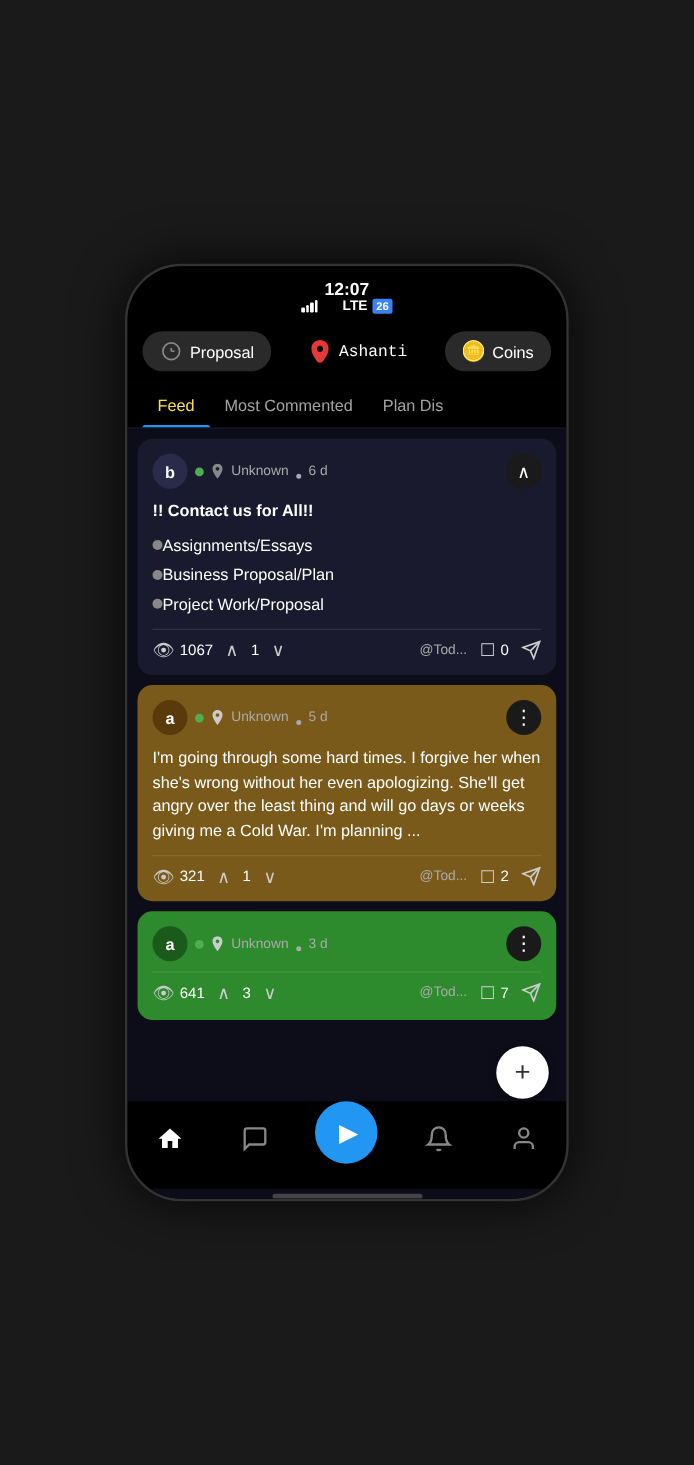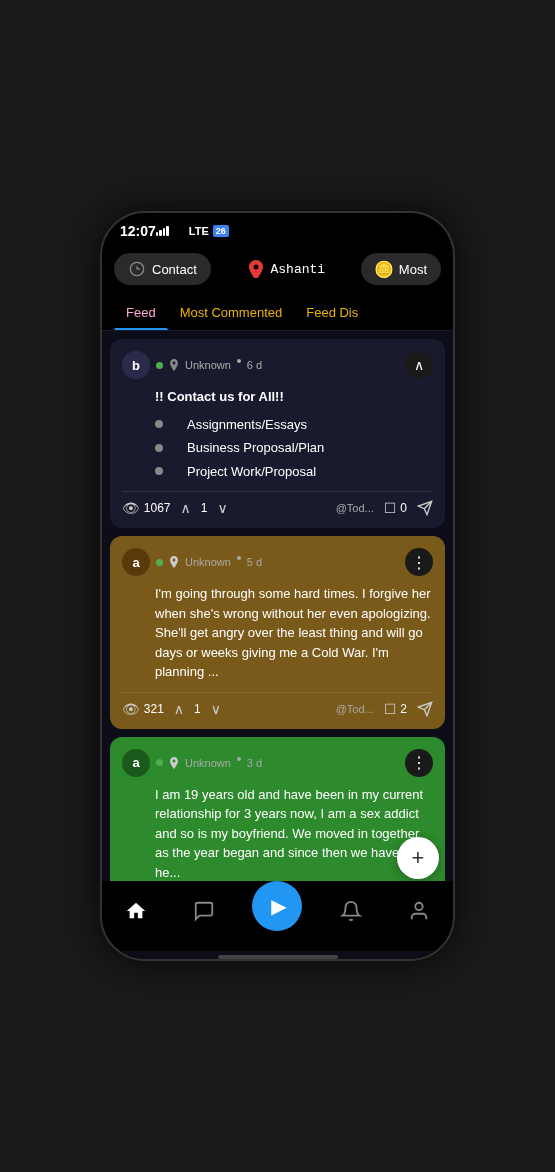--- a/index.html
+++ b/index.html
@@ -41,6 +41,7 @@
       padding: 10px 18px 6px;
       background: #000;
       flex-shrink: 0;
+      flex-direction: column;
     }
 
     .status-time {

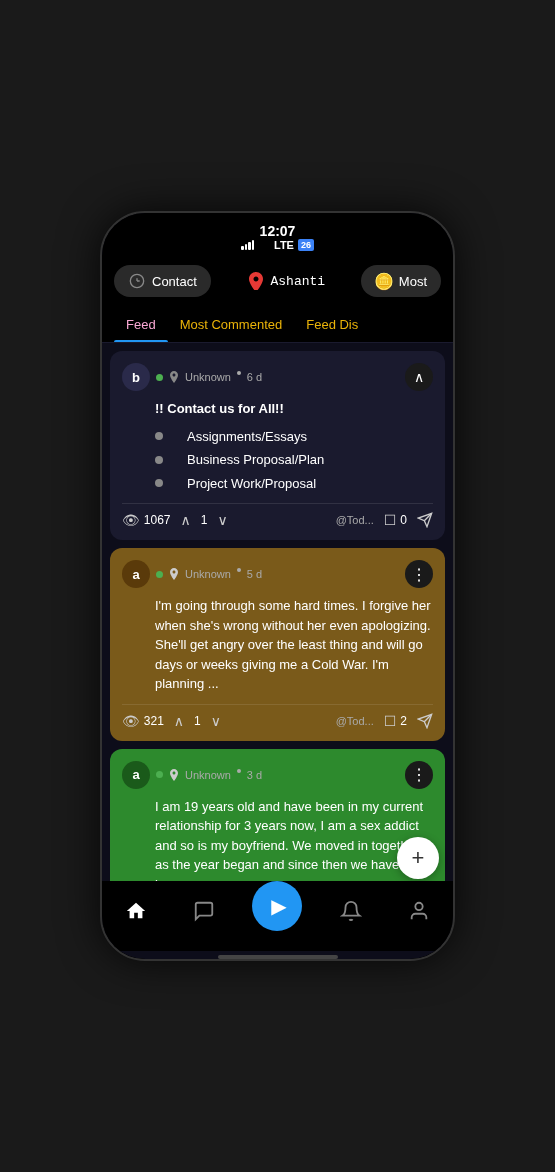--- a/index.html
+++ b/index.html
@@ -394,7 +394,7 @@
             <line x1="12" y1="12" x2="16" y2="12"></line>
           </svg>
         </div>
-        <span>Contact</span>
+        <span>Proposal</span>
       </div>
 
       <div class="nav-btn" style="background:transparent;font-family:Liberation Mono, monospace;">

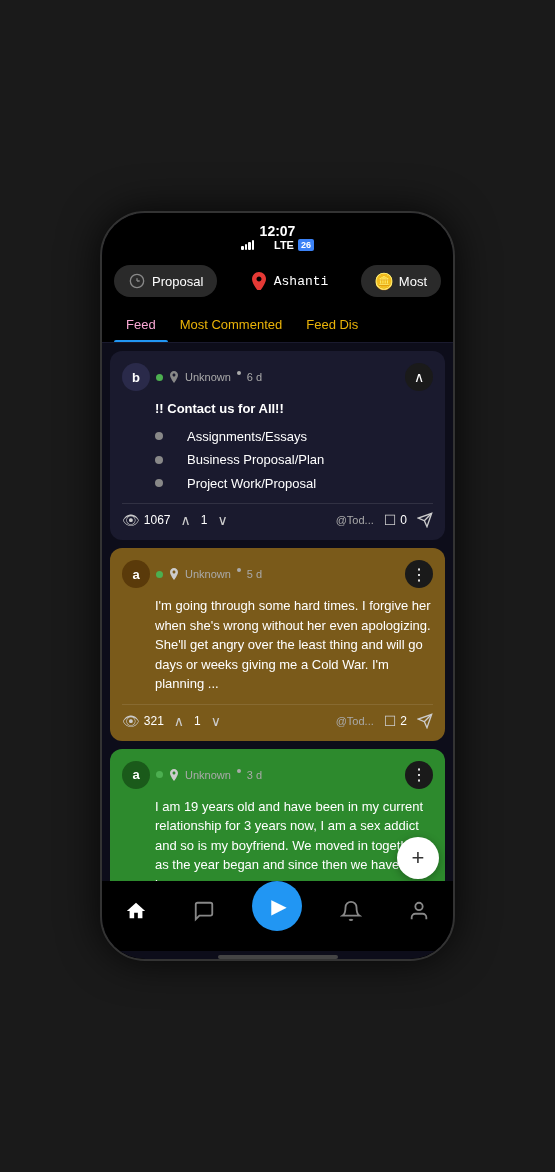--- a/index.html
+++ b/index.html
@@ -410,7 +410,7 @@
         <div class="nav-btn-icon">
           <span style="font-size:16px;">🪙</span>
         </div>
-        <span>Most</span>
+        <span>Coins</span>
       </div>
     </div>
 

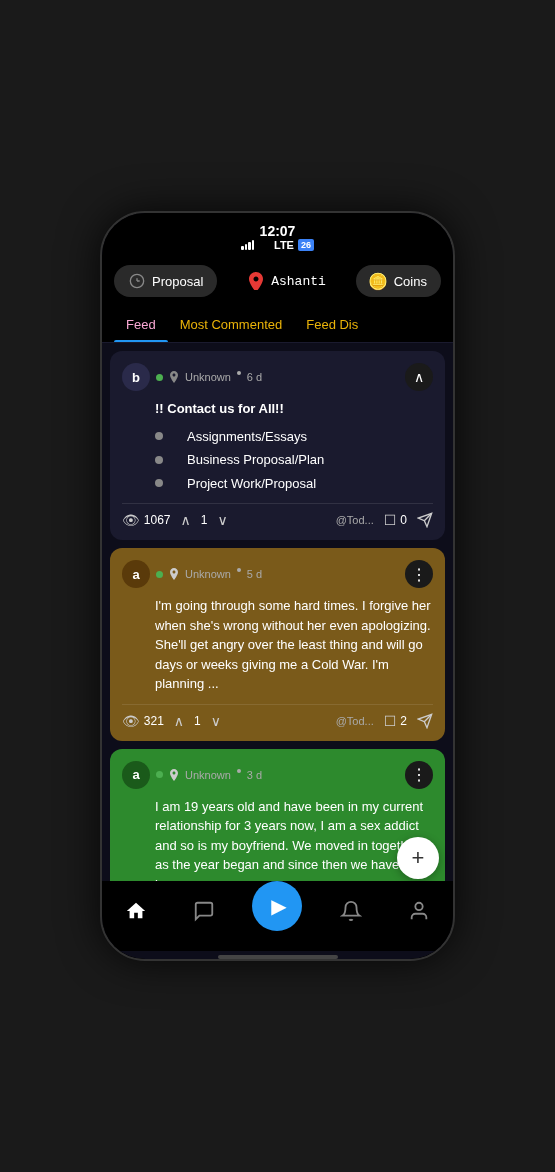--- a/index.html
+++ b/index.html
@@ -130,7 +130,7 @@
     }
 
     .tab.active {
-      color: #f9a8d4;
+      color: #fde047;
     }
 
     .tab.active::after {

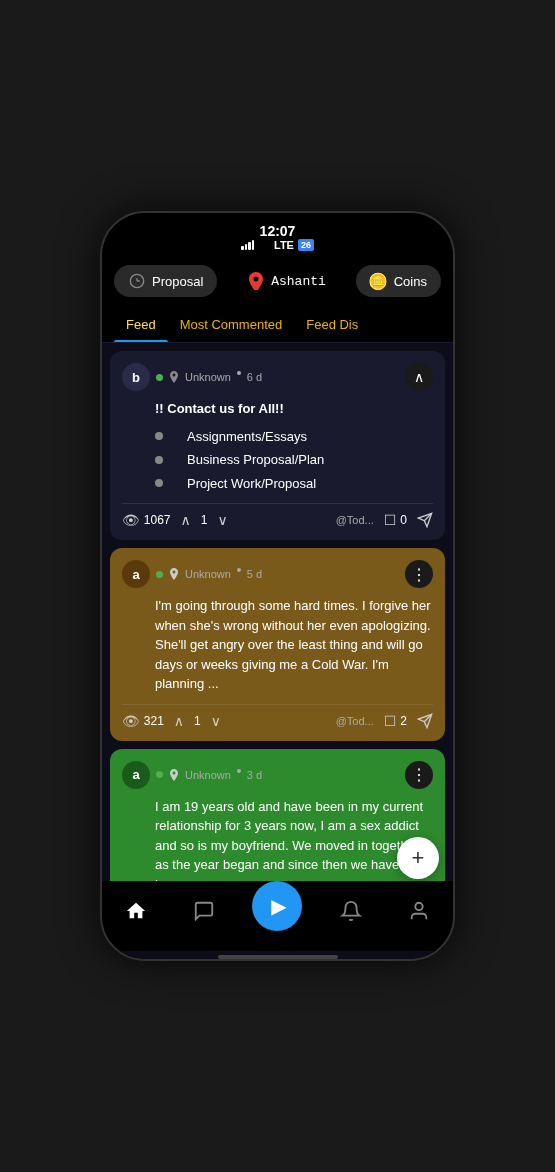--- a/index.html
+++ b/index.html
@@ -122,7 +122,7 @@
 
     .tab {
       padding: 10px 12px;
-      color: #eab308;
+      color: #a3a3a3;
       font-size: 13px;
       cursor: pointer;
       white-space: nowrap;

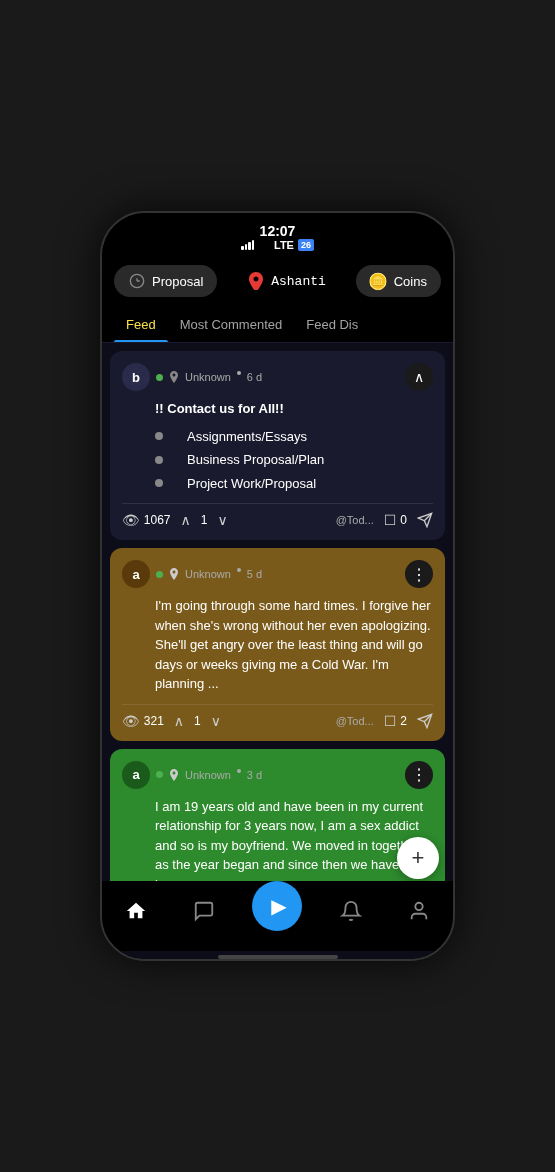--- a/index.html
+++ b/index.html
@@ -422,7 +422,7 @@
         <span>Most Commented</span>
       </div>
       <div class="tab">
-        <span>Feed Dis</span>
+        <span>Plan Dis</span>
       </div>
     </div>
 

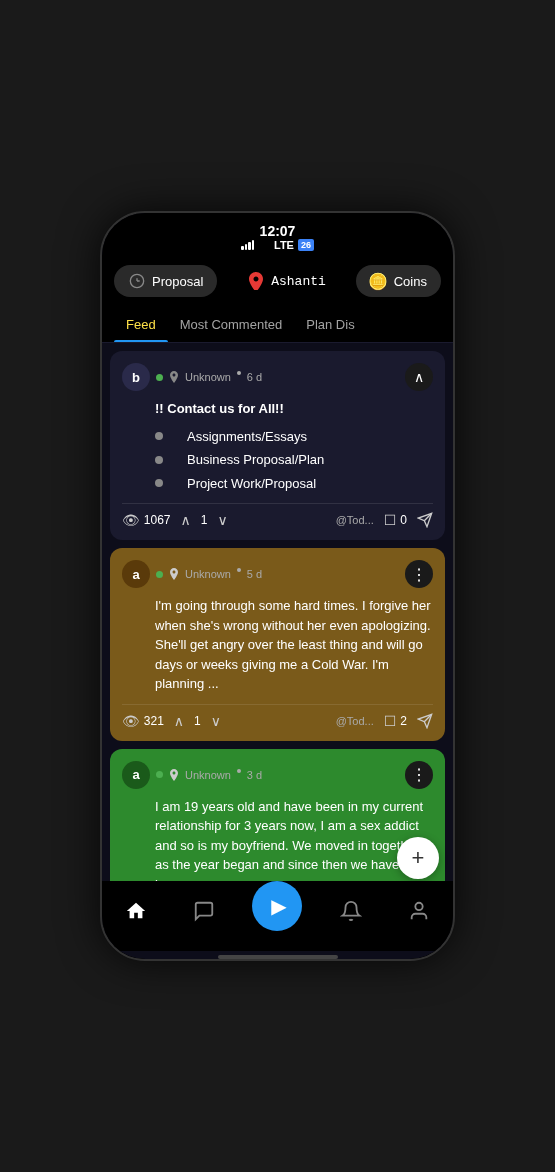--- a/index.html
+++ b/index.html
@@ -202,7 +202,7 @@
 
     .post-meta {
       display: flex;
-      align-items: flex-start;
+      align-items: flex-end;
       gap: 6px;
       flex: 1;
       color: #aaa;

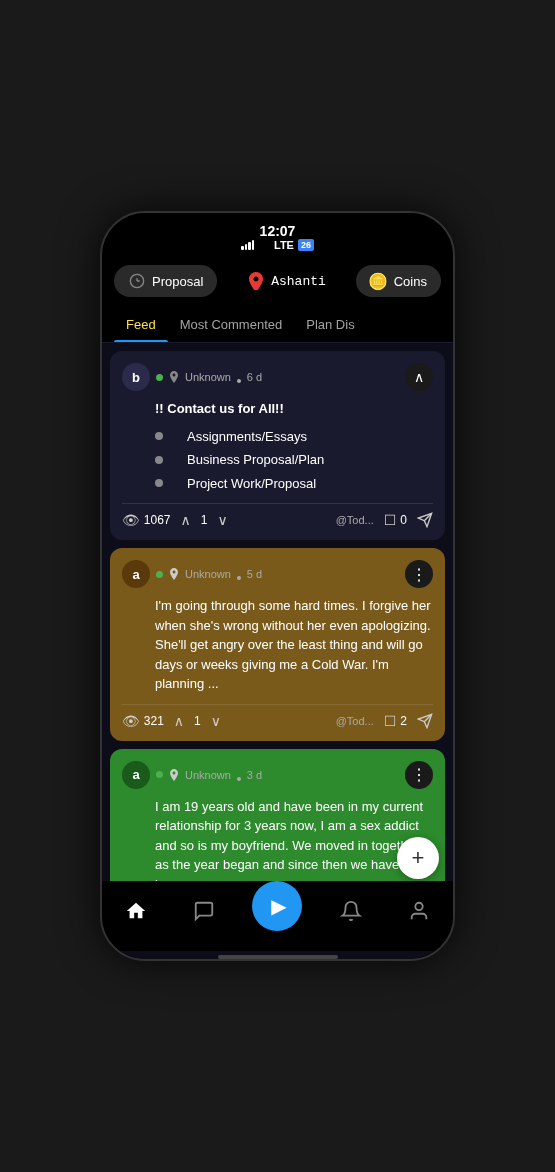--- a/index.html
+++ b/index.html
@@ -249,7 +249,6 @@
       font-size: 13px;
       line-height: 1.5;
       margin-bottom: 10px;
-      margin-left: 33px;
     }
 
     .post-list-item {

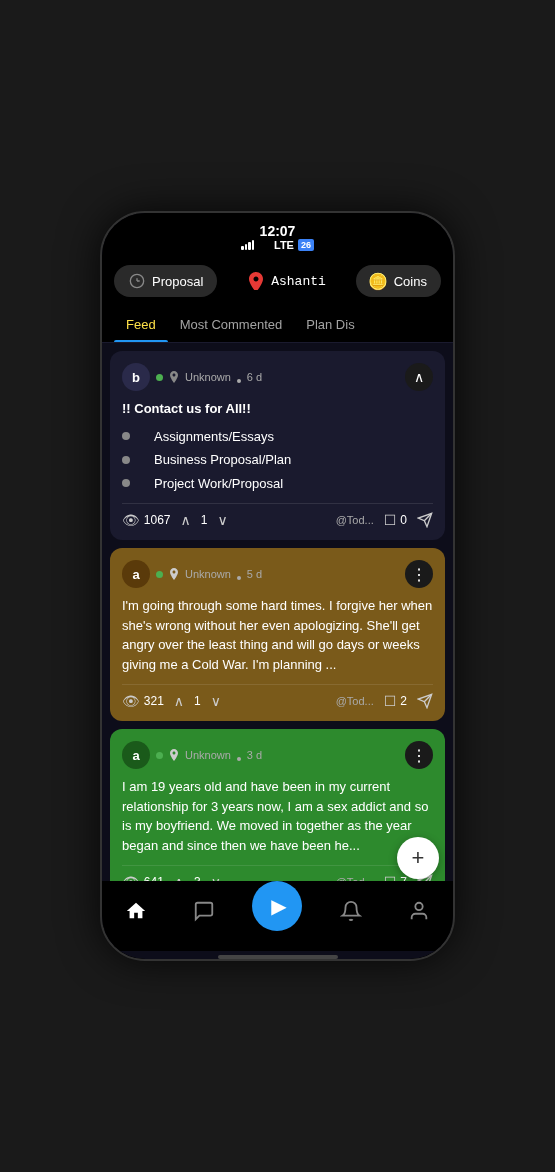--- a/index.html
+++ b/index.html
@@ -254,7 +254,7 @@
     .post-list-item {
       display: flex;
       align-items: center;
-      gap: 24px;
+      gap: 0;
       margin-bottom: 4px;
       font-size: 13px;
       color: #fff;

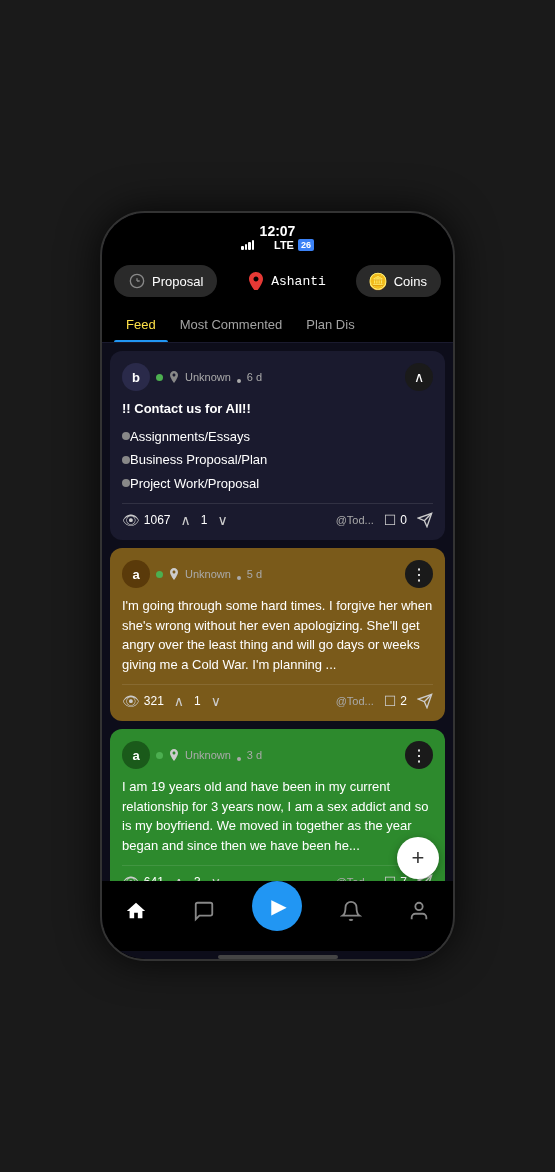--- a/index.html
+++ b/index.html
@@ -547,7 +547,6 @@
           </div>
           <div class="more-btn">⋮</div>
         </div>
-        <div class="post-content">I am 19 years old and have been in my current relationship for 3 years now, I am a sex addict and so is my boyfriend. We moved in together as the year began and since then we have been he...</div>
         <div class="post-actions">
           <div class="action-item">
             <span class="action-icon">👁</span>

